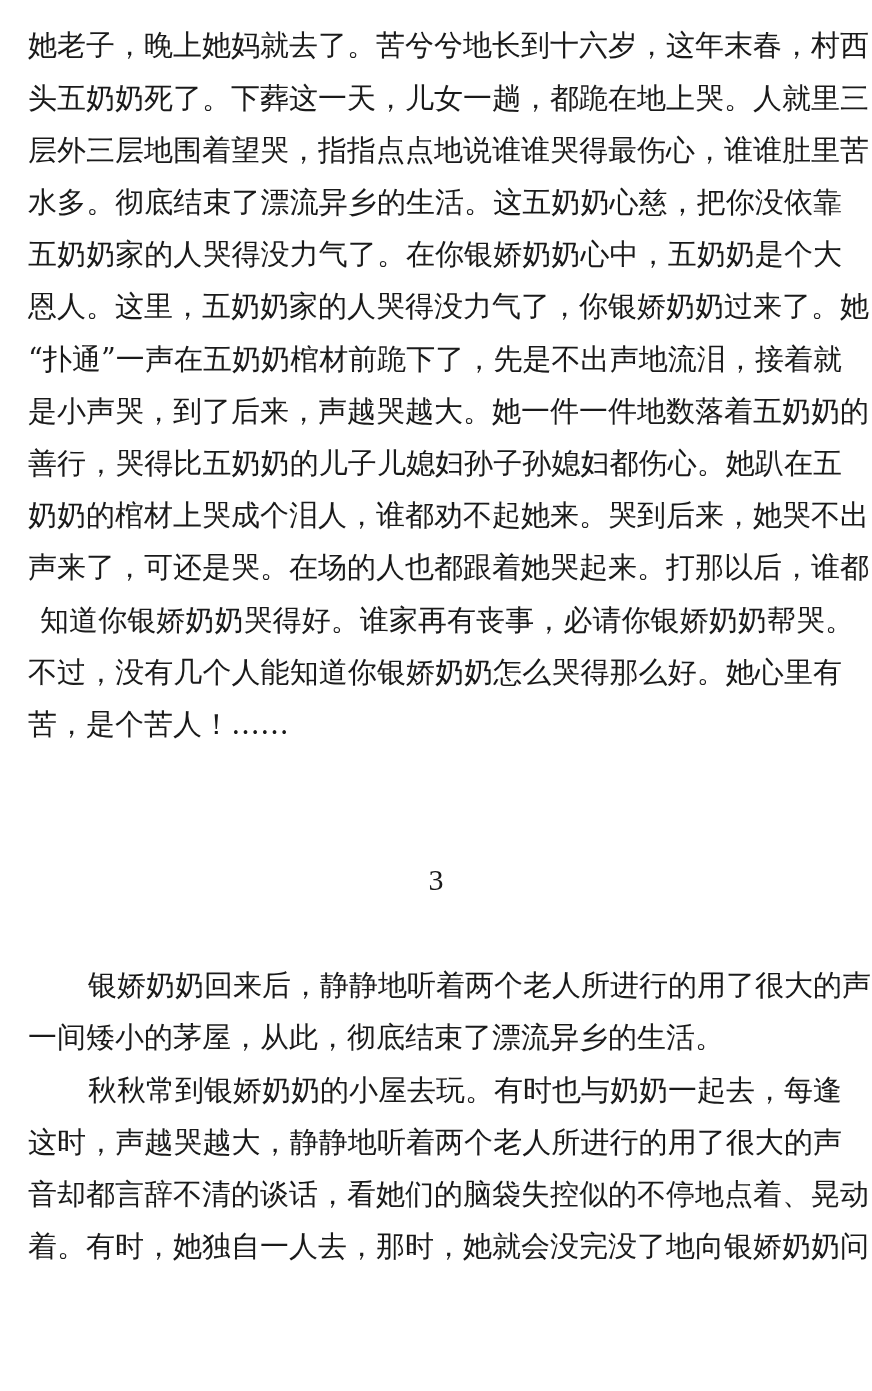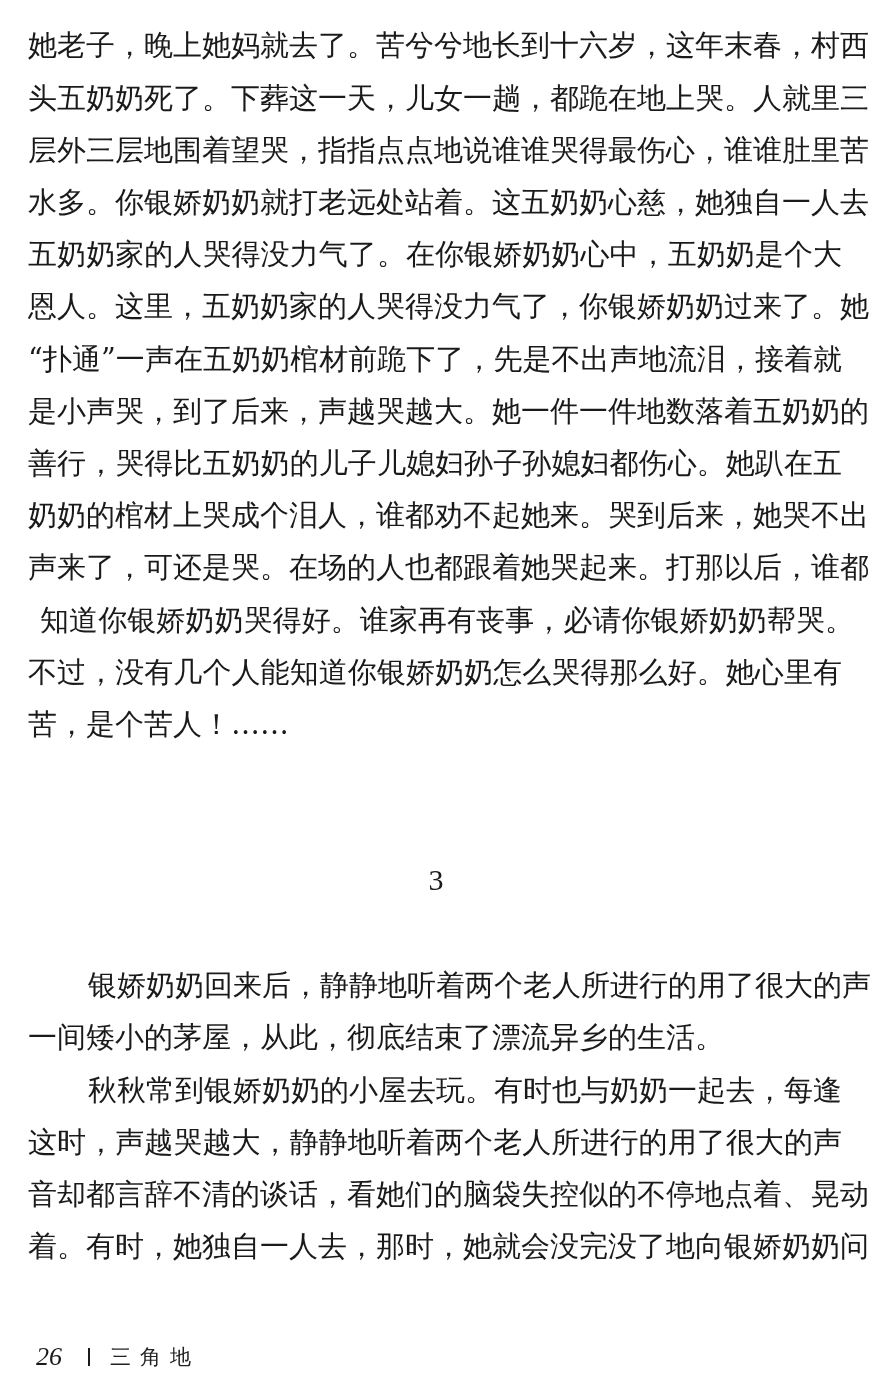--- a/index.html
+++ b/index.html
@@ -89,7 +89,7 @@
     <div class="line" style="top:14px;">她老子，晚上她妈就去了。苦兮兮地长到十六岁，这年末春，村西</div>
     <div class="line" style="top:67px;">头五奶奶死了。下葬这一天，儿女一趟，都跪在地上哭。人就里三</div>
     <div class="line" style="top:119px;">层外三层地围着望哭，指指点点地说谁谁哭得最伤心，谁谁肚里苦</div>
-    <div class="line" style="top:171px;">水多。你银娇奶奶就打老远处站着。这五奶奶心慈，她独自一人去</div>
+    <div class="line" style="top:171px;">水多。彻底结束了漂流异乡的生活。这五奶奶心慈，把你没依靠</div>
     <div class="line" style="top:223px;">五奶奶家的人哭得没力气了。在你银娇奶奶心中，五奶奶是个大</div>
     <div class="line" style="top:275px;">恩人。这里，五奶奶家的人哭得没力气了，你银娇奶奶过来了。她</div>
     <div class="line" style="top:328px;">“扑通”一声在五奶奶棺材前跪下了，先是不出声地流泪，接着就</div>

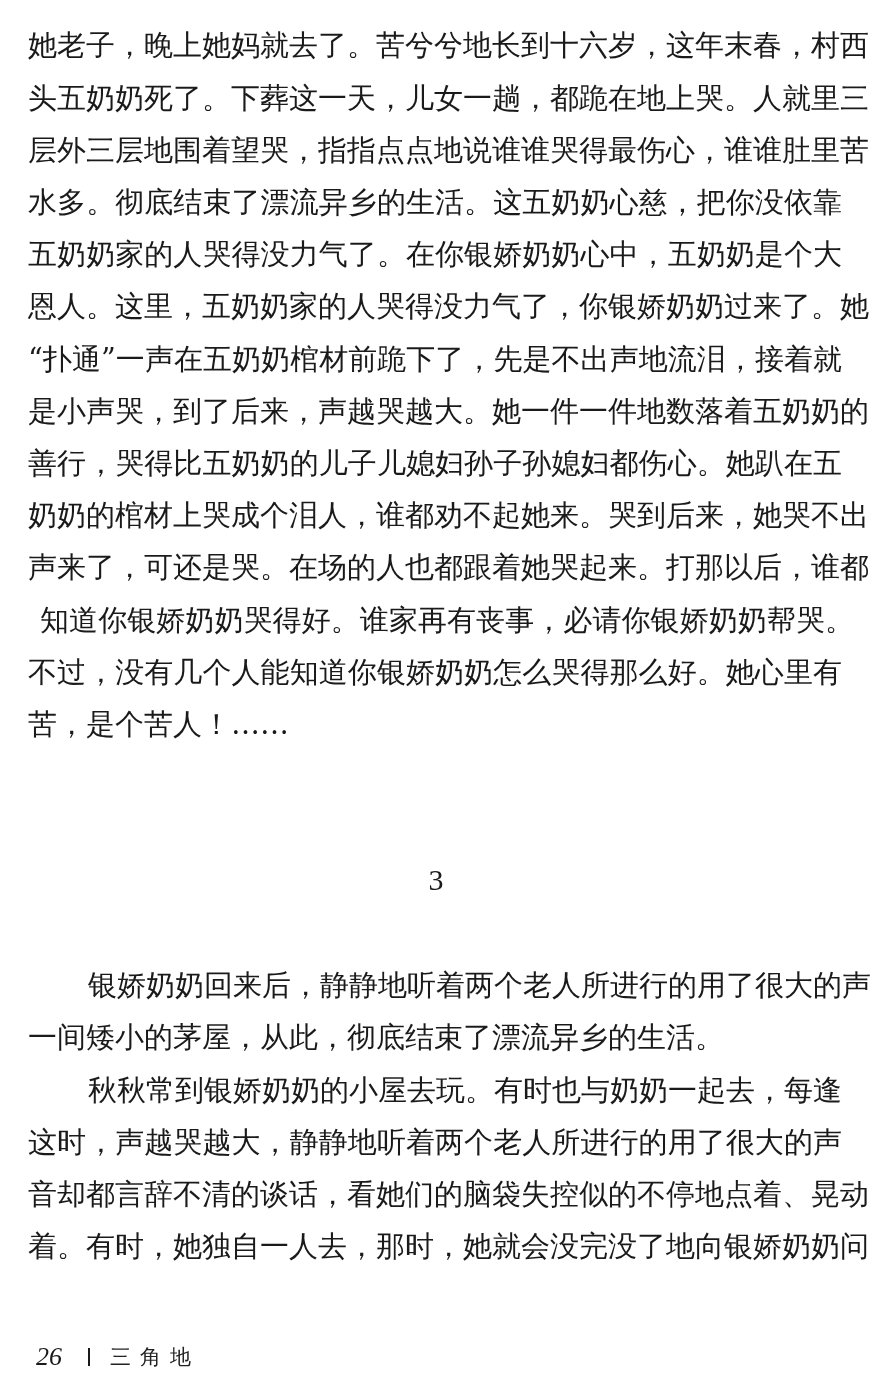--- a/index.html
+++ b/index.html
@@ -116,11 +116,6 @@
     <div class="line" style="top:1215px;">着。有时，她独自一人去，那时，她就会没完没了地向银娇奶奶问</div>
   </div>
 
-  <div class="footer">
-    <span class="page-number">26</span>
-    <span class="footer-divider"></span>
-    <span class="book-title">三角地</span>
-  </div>
 
 </div>
 

